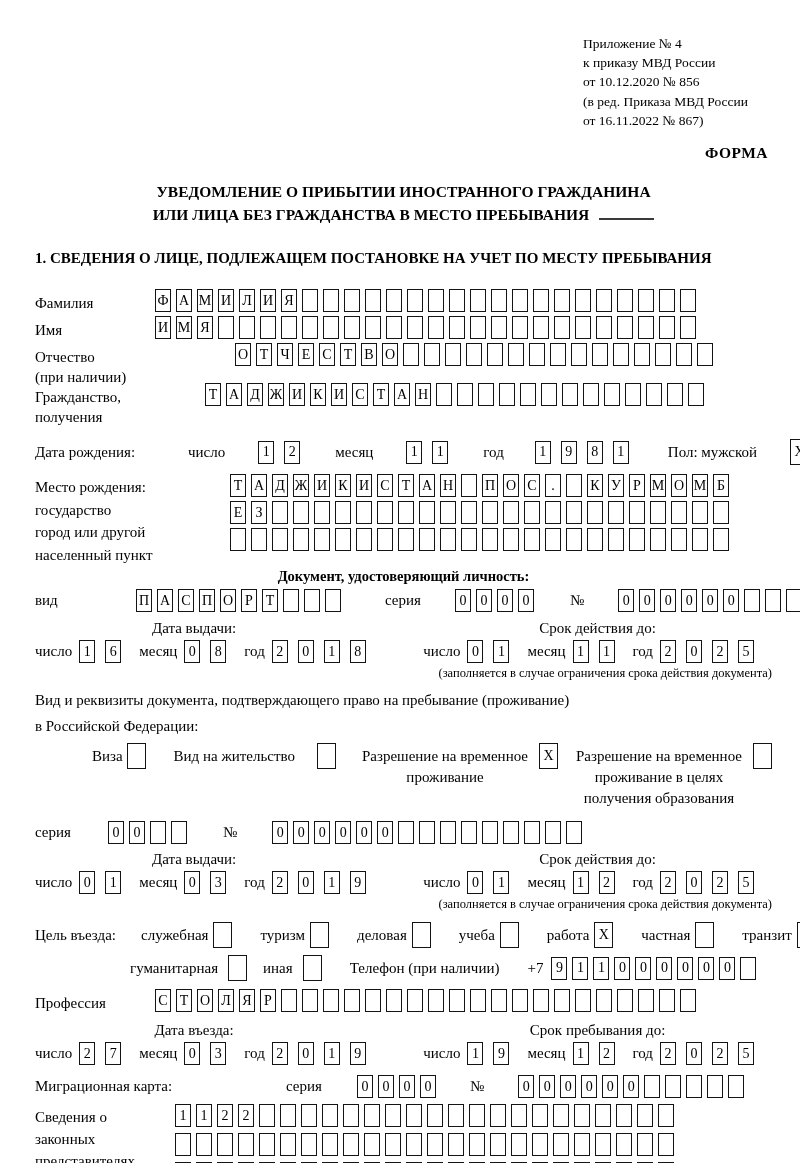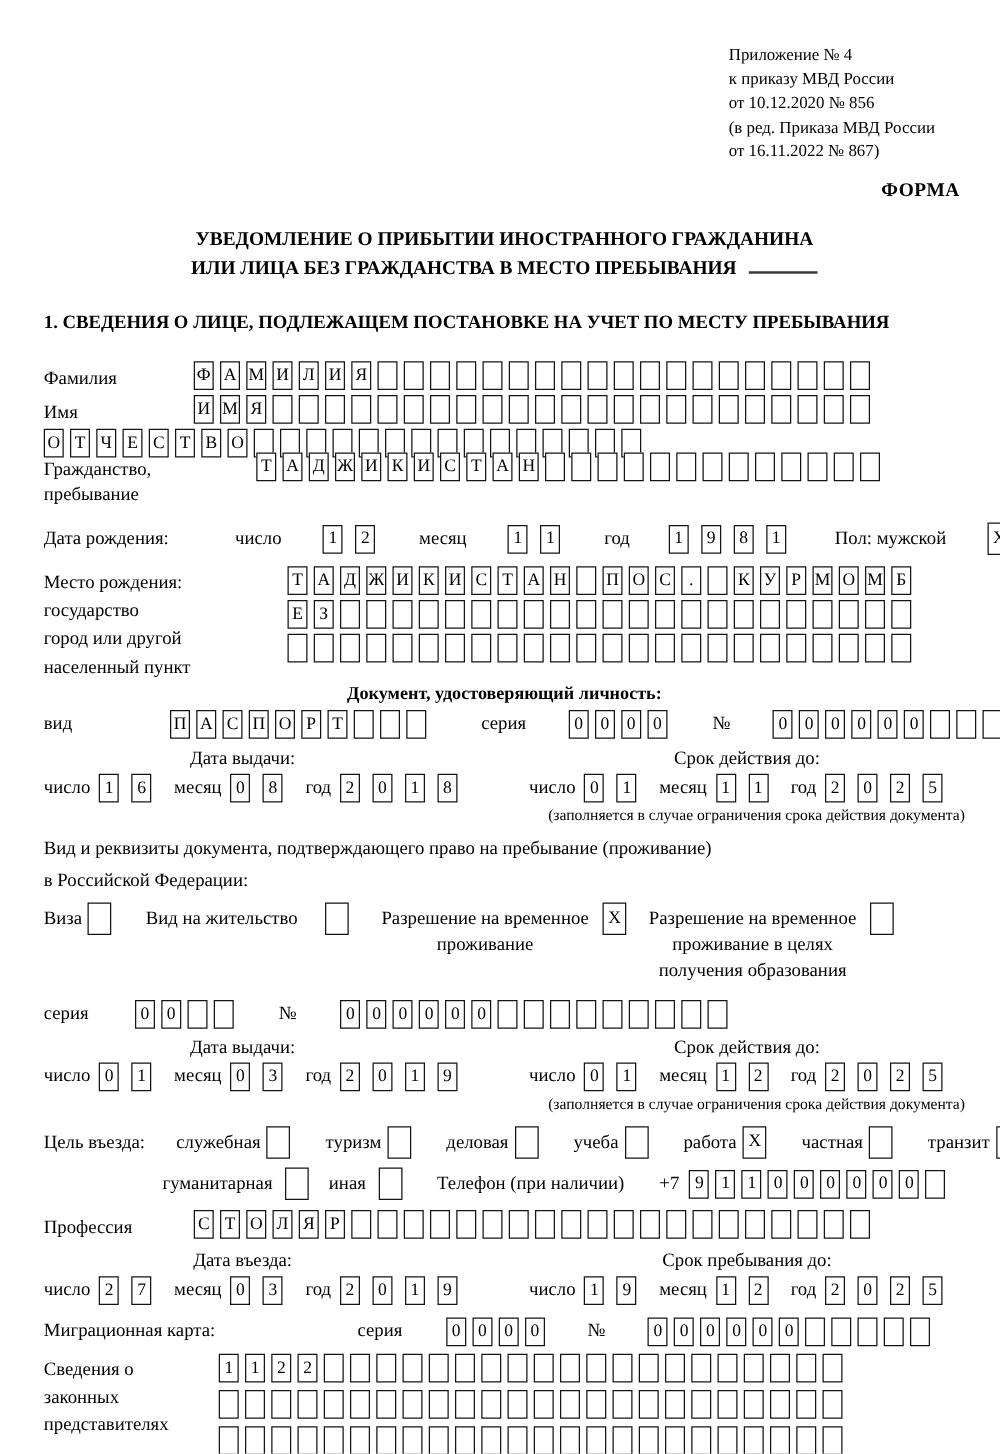--- a/index.html
+++ b/index.html
@@ -160,6 +160,10 @@
   </div>
 
   <div class="frow">
+    <span class="lbl w175">
+      <span>Отчество</span><br>
+      <span>(при наличии)</span>
+    </span>
     <span class="cells">
         <span class="cell">О</span>
         <span class="cell">Т</span>

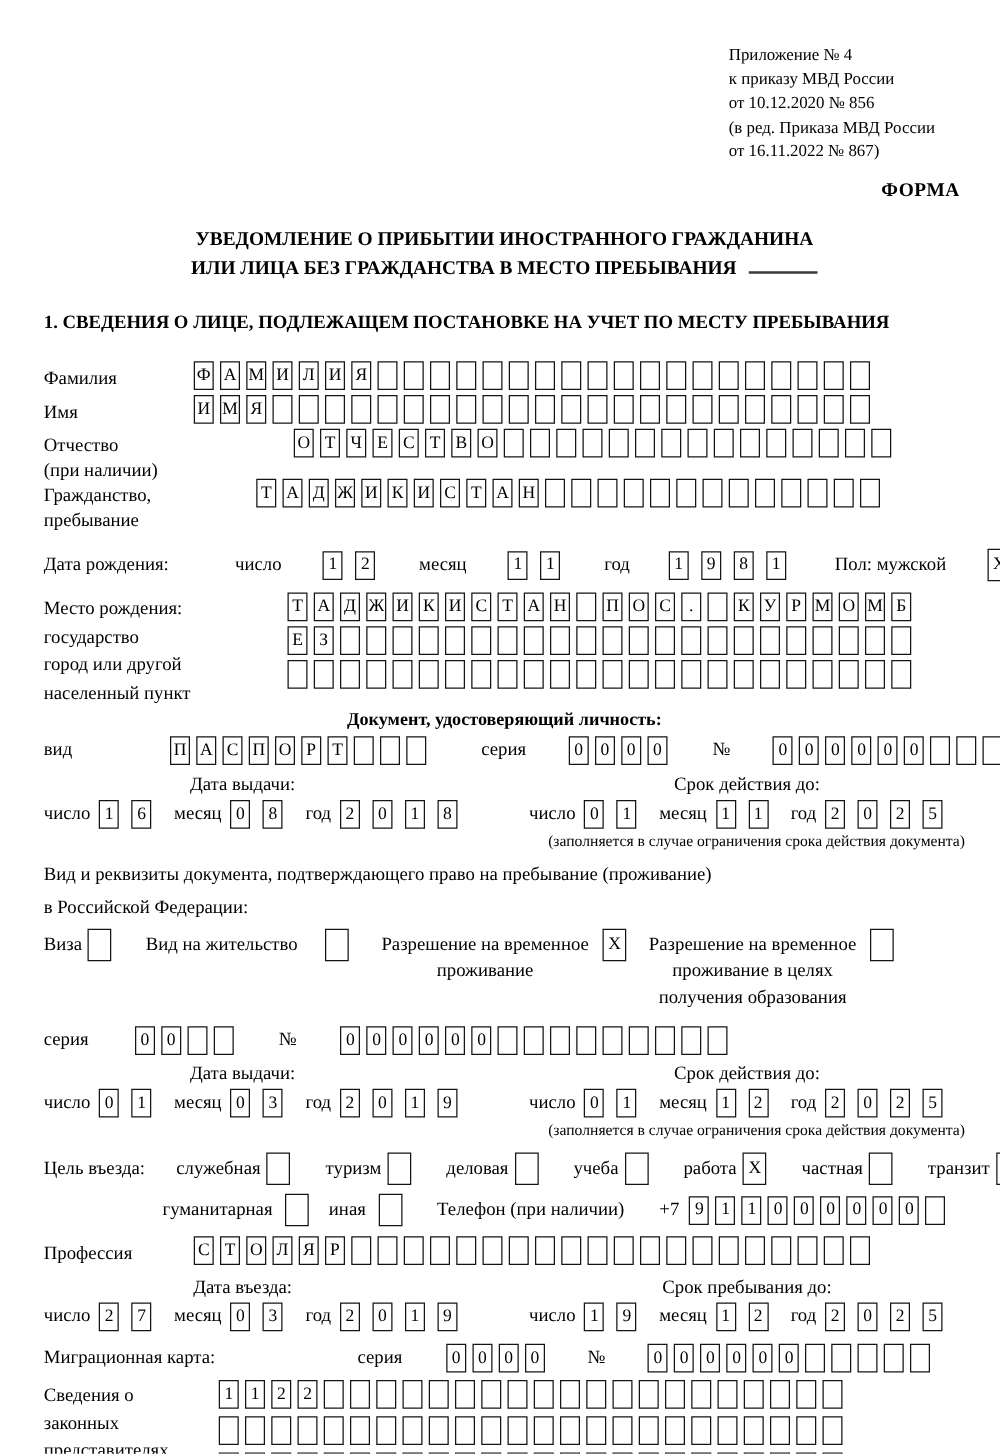--- a/index.html
+++ b/index.html
@@ -194,7 +194,7 @@
   <div class="frow" style="margin-top:-4px;">
     <span class="lbl w145">
       <span>Гражданство,</span><br>
-      <span>пребывание</span>
+      <span>получения</span>
     </span>
     <span class="cells">
         <span class="cell">Т</span>

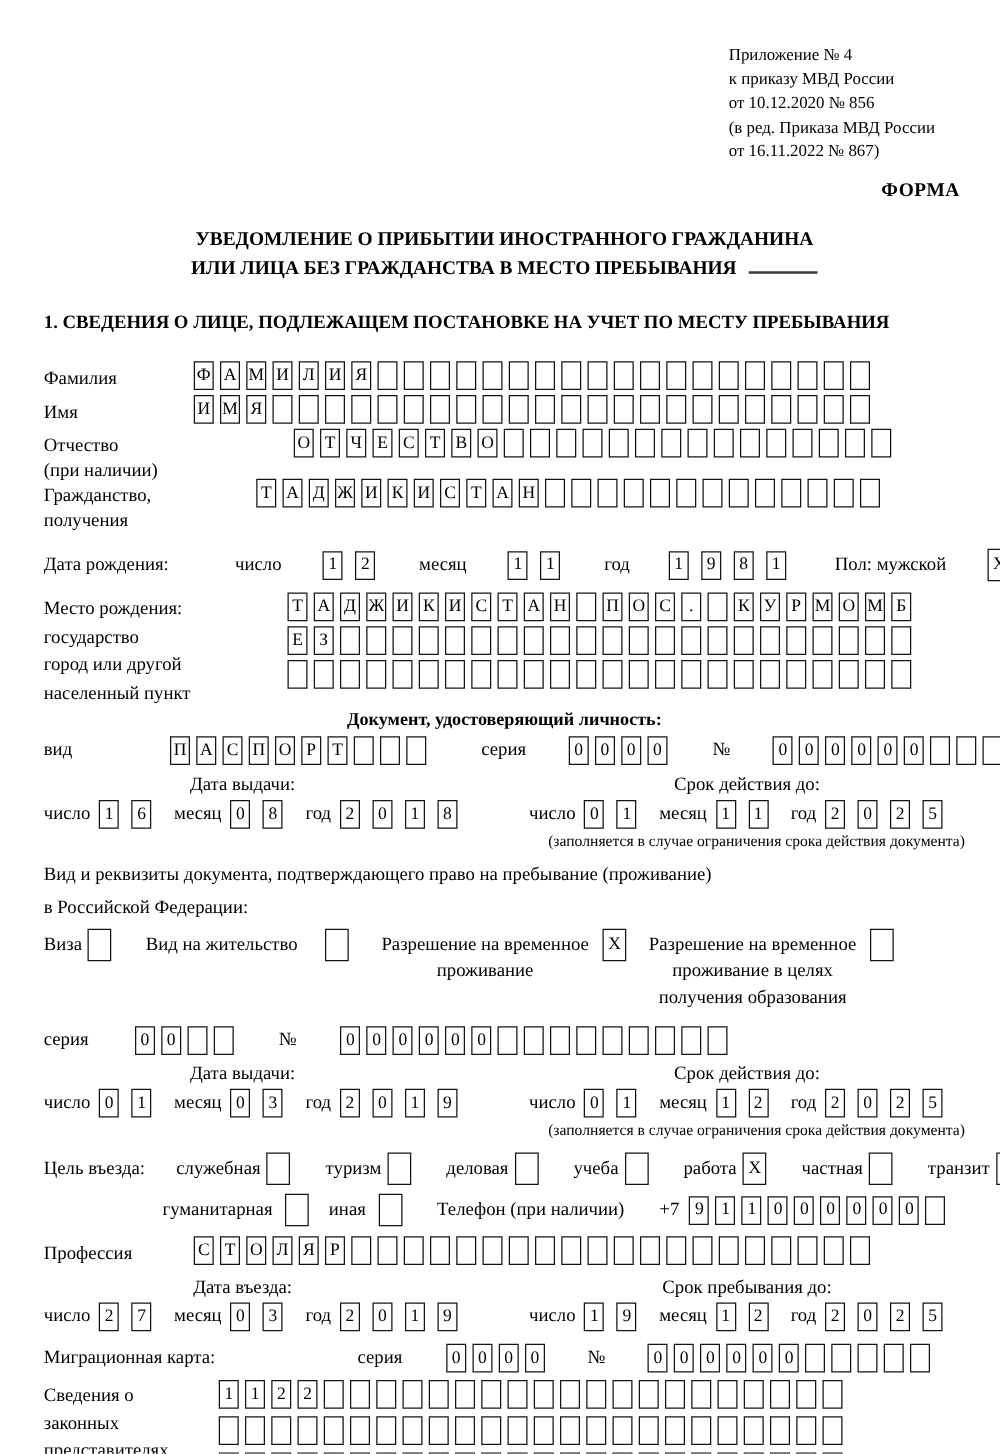--- a/index.html
+++ b/index.html
@@ -54,7 +54,7 @@
 
   .intro { margin-top:10px; line-height:26px; }
 
-  .opts { display:flex; align-items:flex-start; margin-top:4px; }
+  .opts { display:flex; align-items:flex-start; margin-top:4px;justify-content:flex-end; }
   .opt { display:flex; align-items:flex-start; }
   .olbl { line-height:21px; padding-top:3px; }
   .opt .cells { margin-left:11px; }

